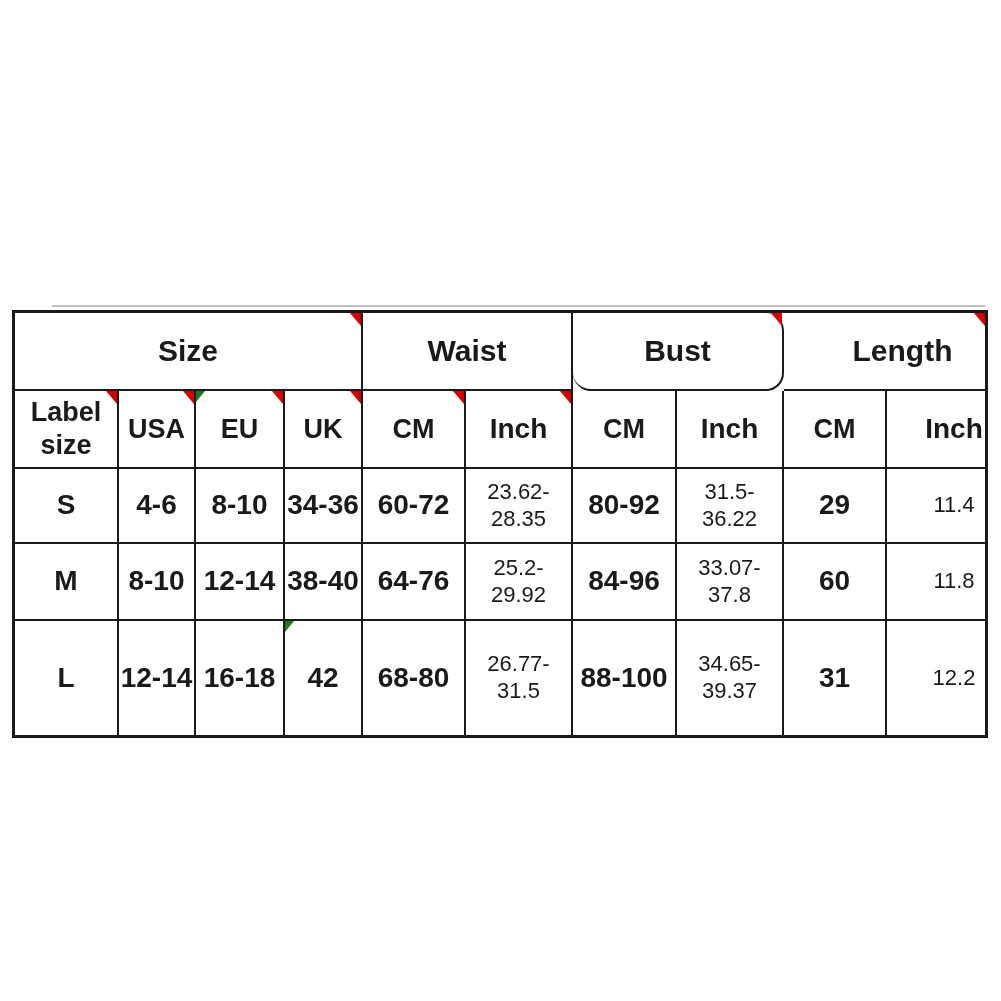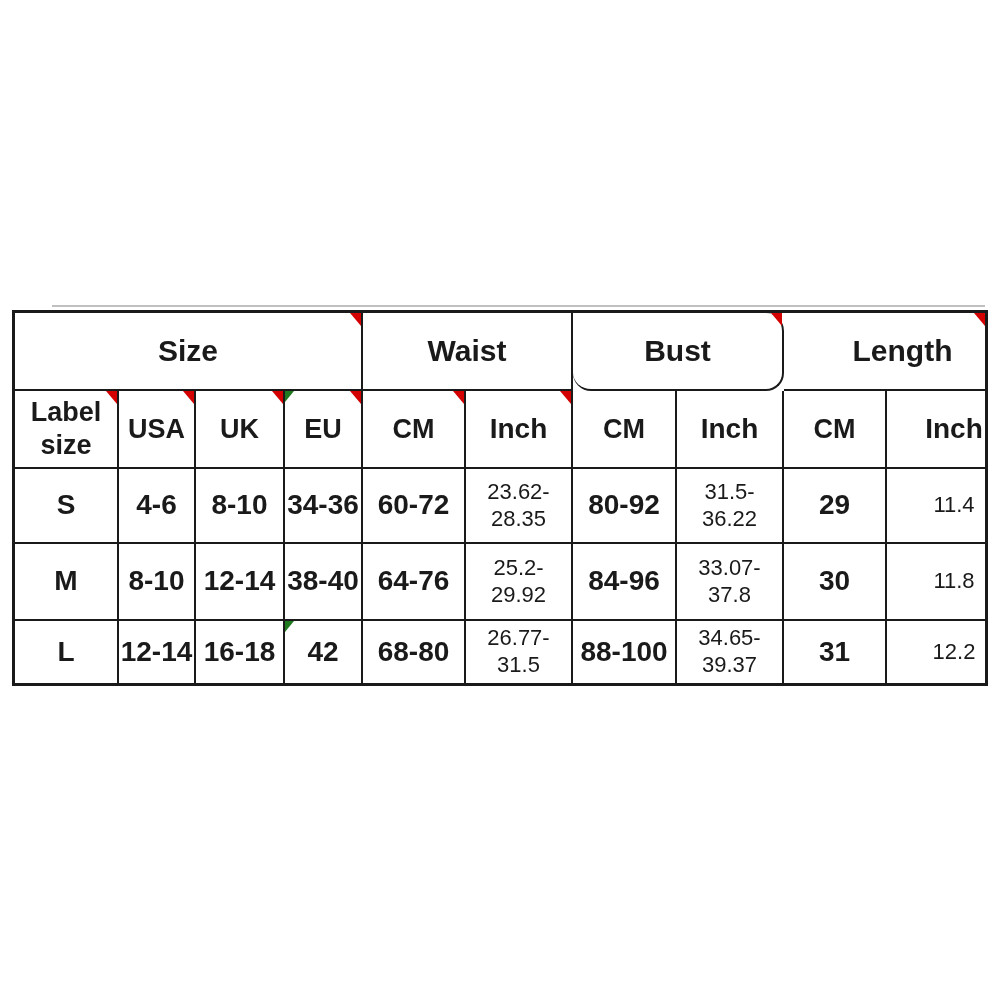--- a/index.html
+++ b/index.html
@@ -21,7 +21,7 @@
   #grid {
     position: absolute;
     left: 12px; top: 310px;
-    width: 976px; height: 376px;
+    width: 976px; height: 428px;
     box-sizing: border-box;
     border: 3px solid var(--line, #1a1a1a);
     display: grid;

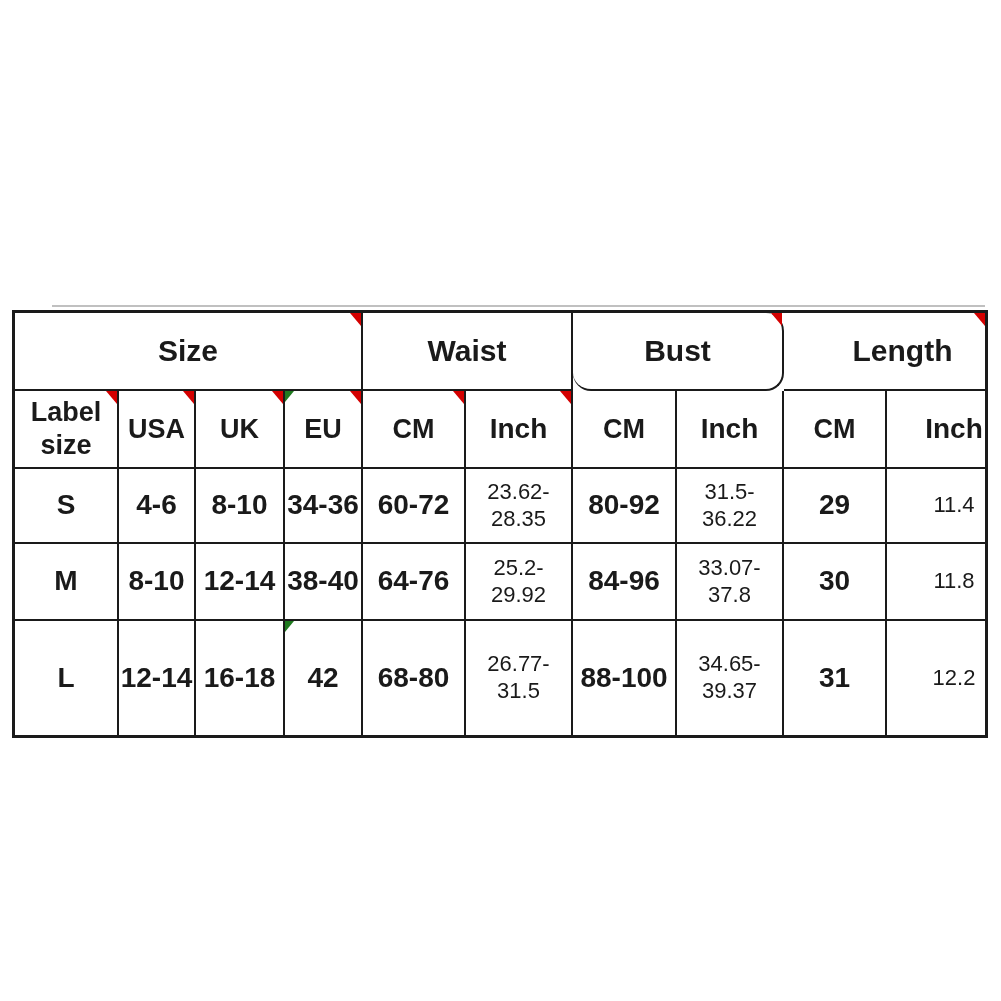--- a/index.html
+++ b/index.html
@@ -92,13 +92,13 @@
       <i class="mk-red"></i>
     </div>
     <div class="cell sub">
+      <span class="txt">EU</span>
+      <i class="mk-red"></i>
+      <i class="mk-green"></i>
+    </div>
+    <div class="cell sub">
       <span class="txt">UK</span>
       <i class="mk-red"></i>
-    </div>
-    <div class="cell sub">
-      <span class="txt">EU</span>
-      <i class="mk-red"></i>
-      <i class="mk-green"></i>
     </div>
     <div class="cell sub">
       <span class="txt">CM</span>

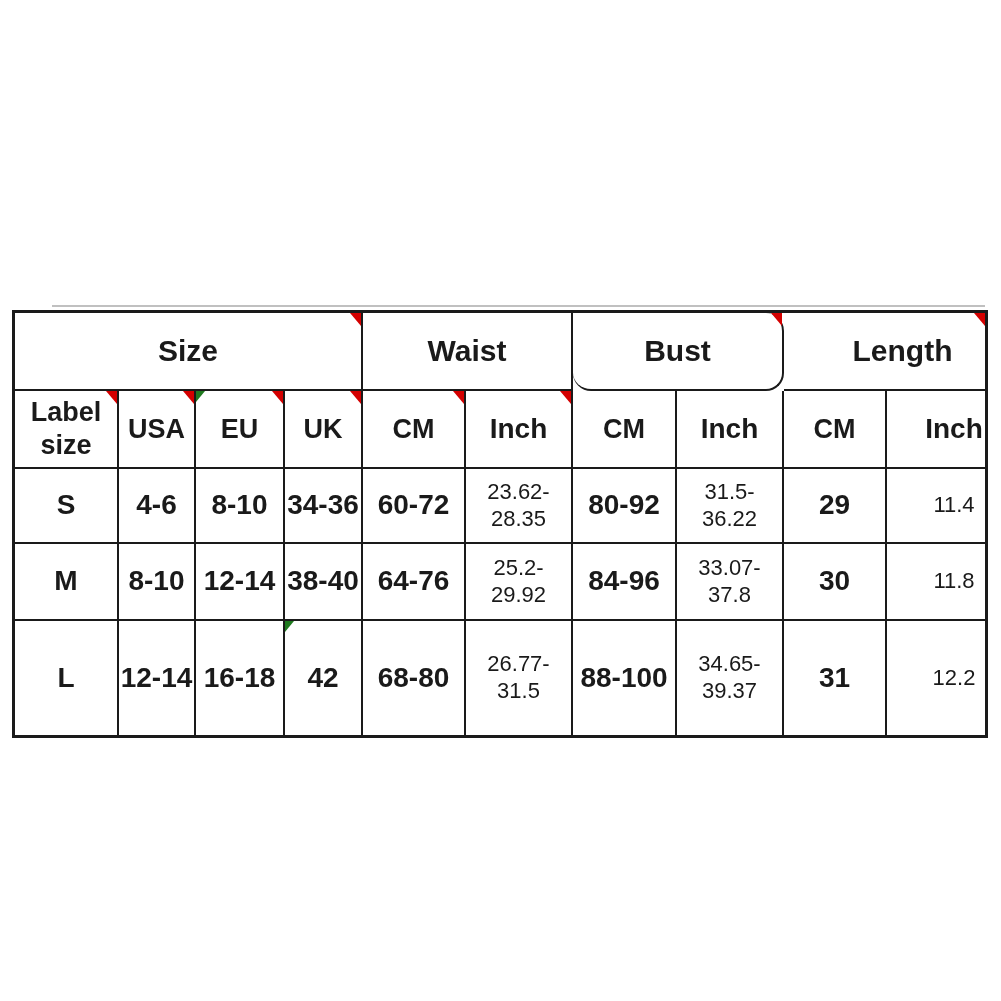--- a/index.html
+++ b/index.html
@@ -179,7 +179,7 @@
 37.8</span>
     </div>
     <div class="cell data">
-      <span class="txt">30</span>
+      <span class="txt">60</span>
     </div>
     <div class="cell data last-col small">
       <span class="txt">11.8</span>

